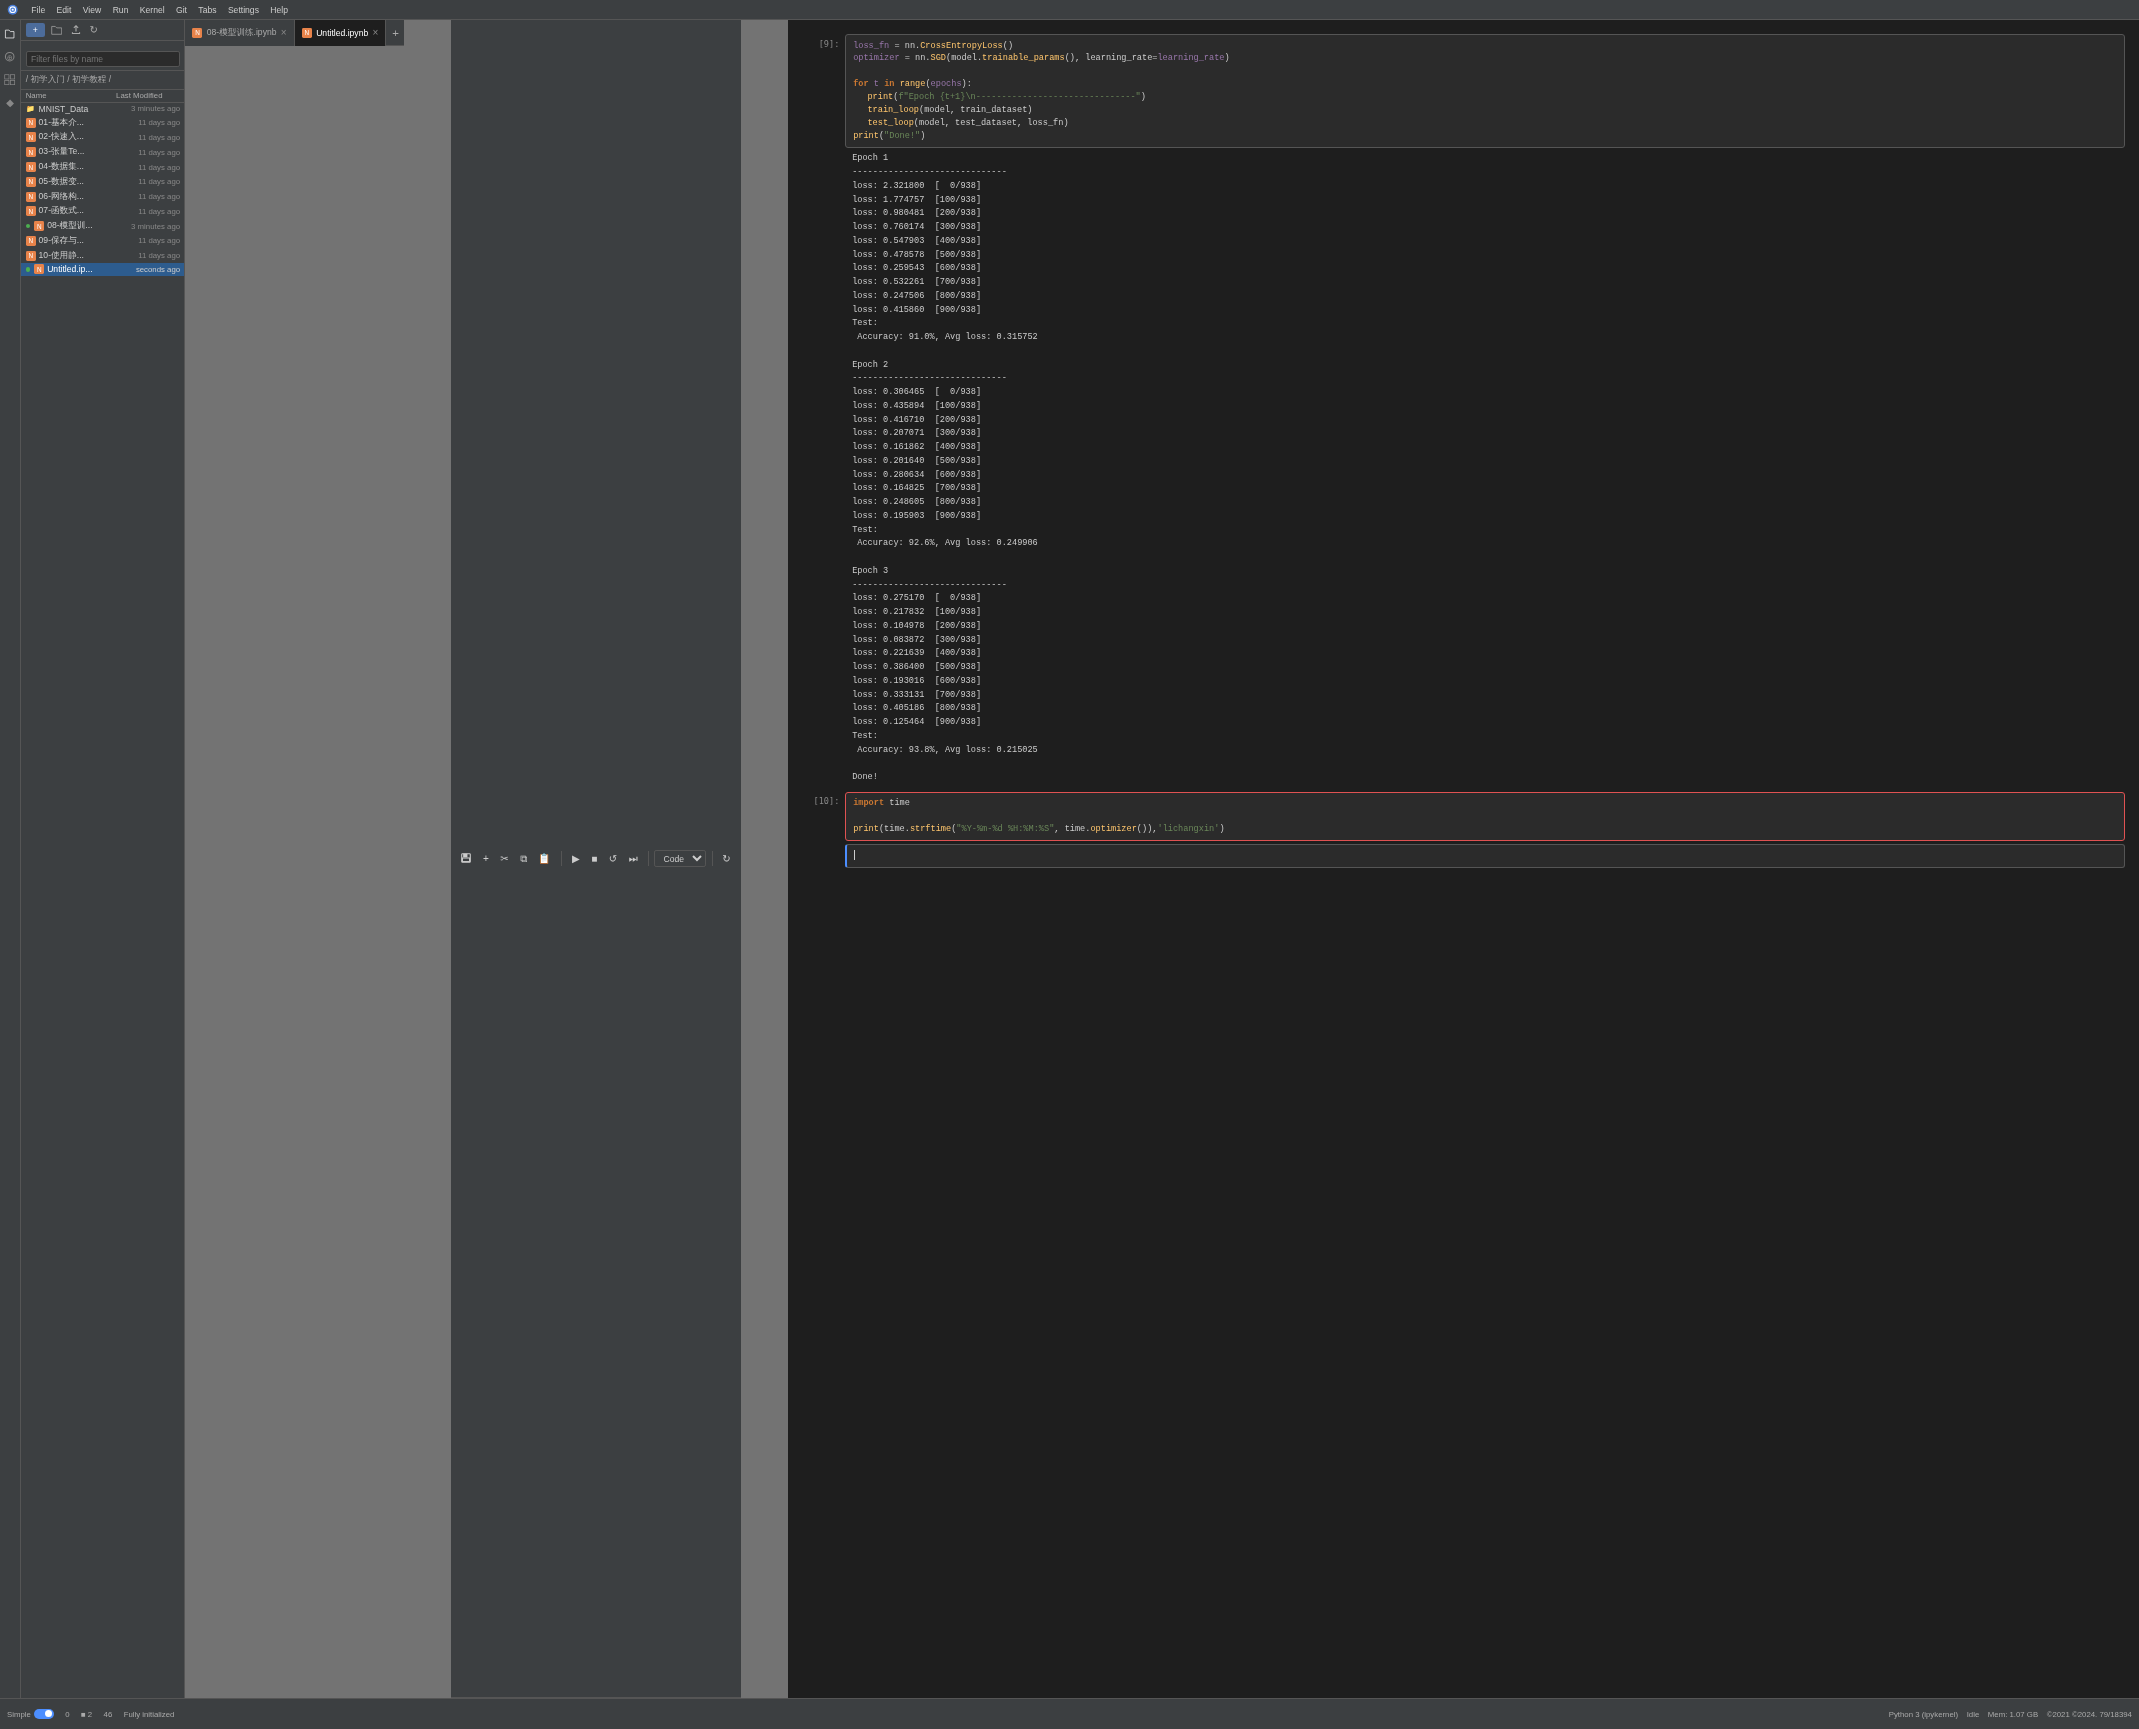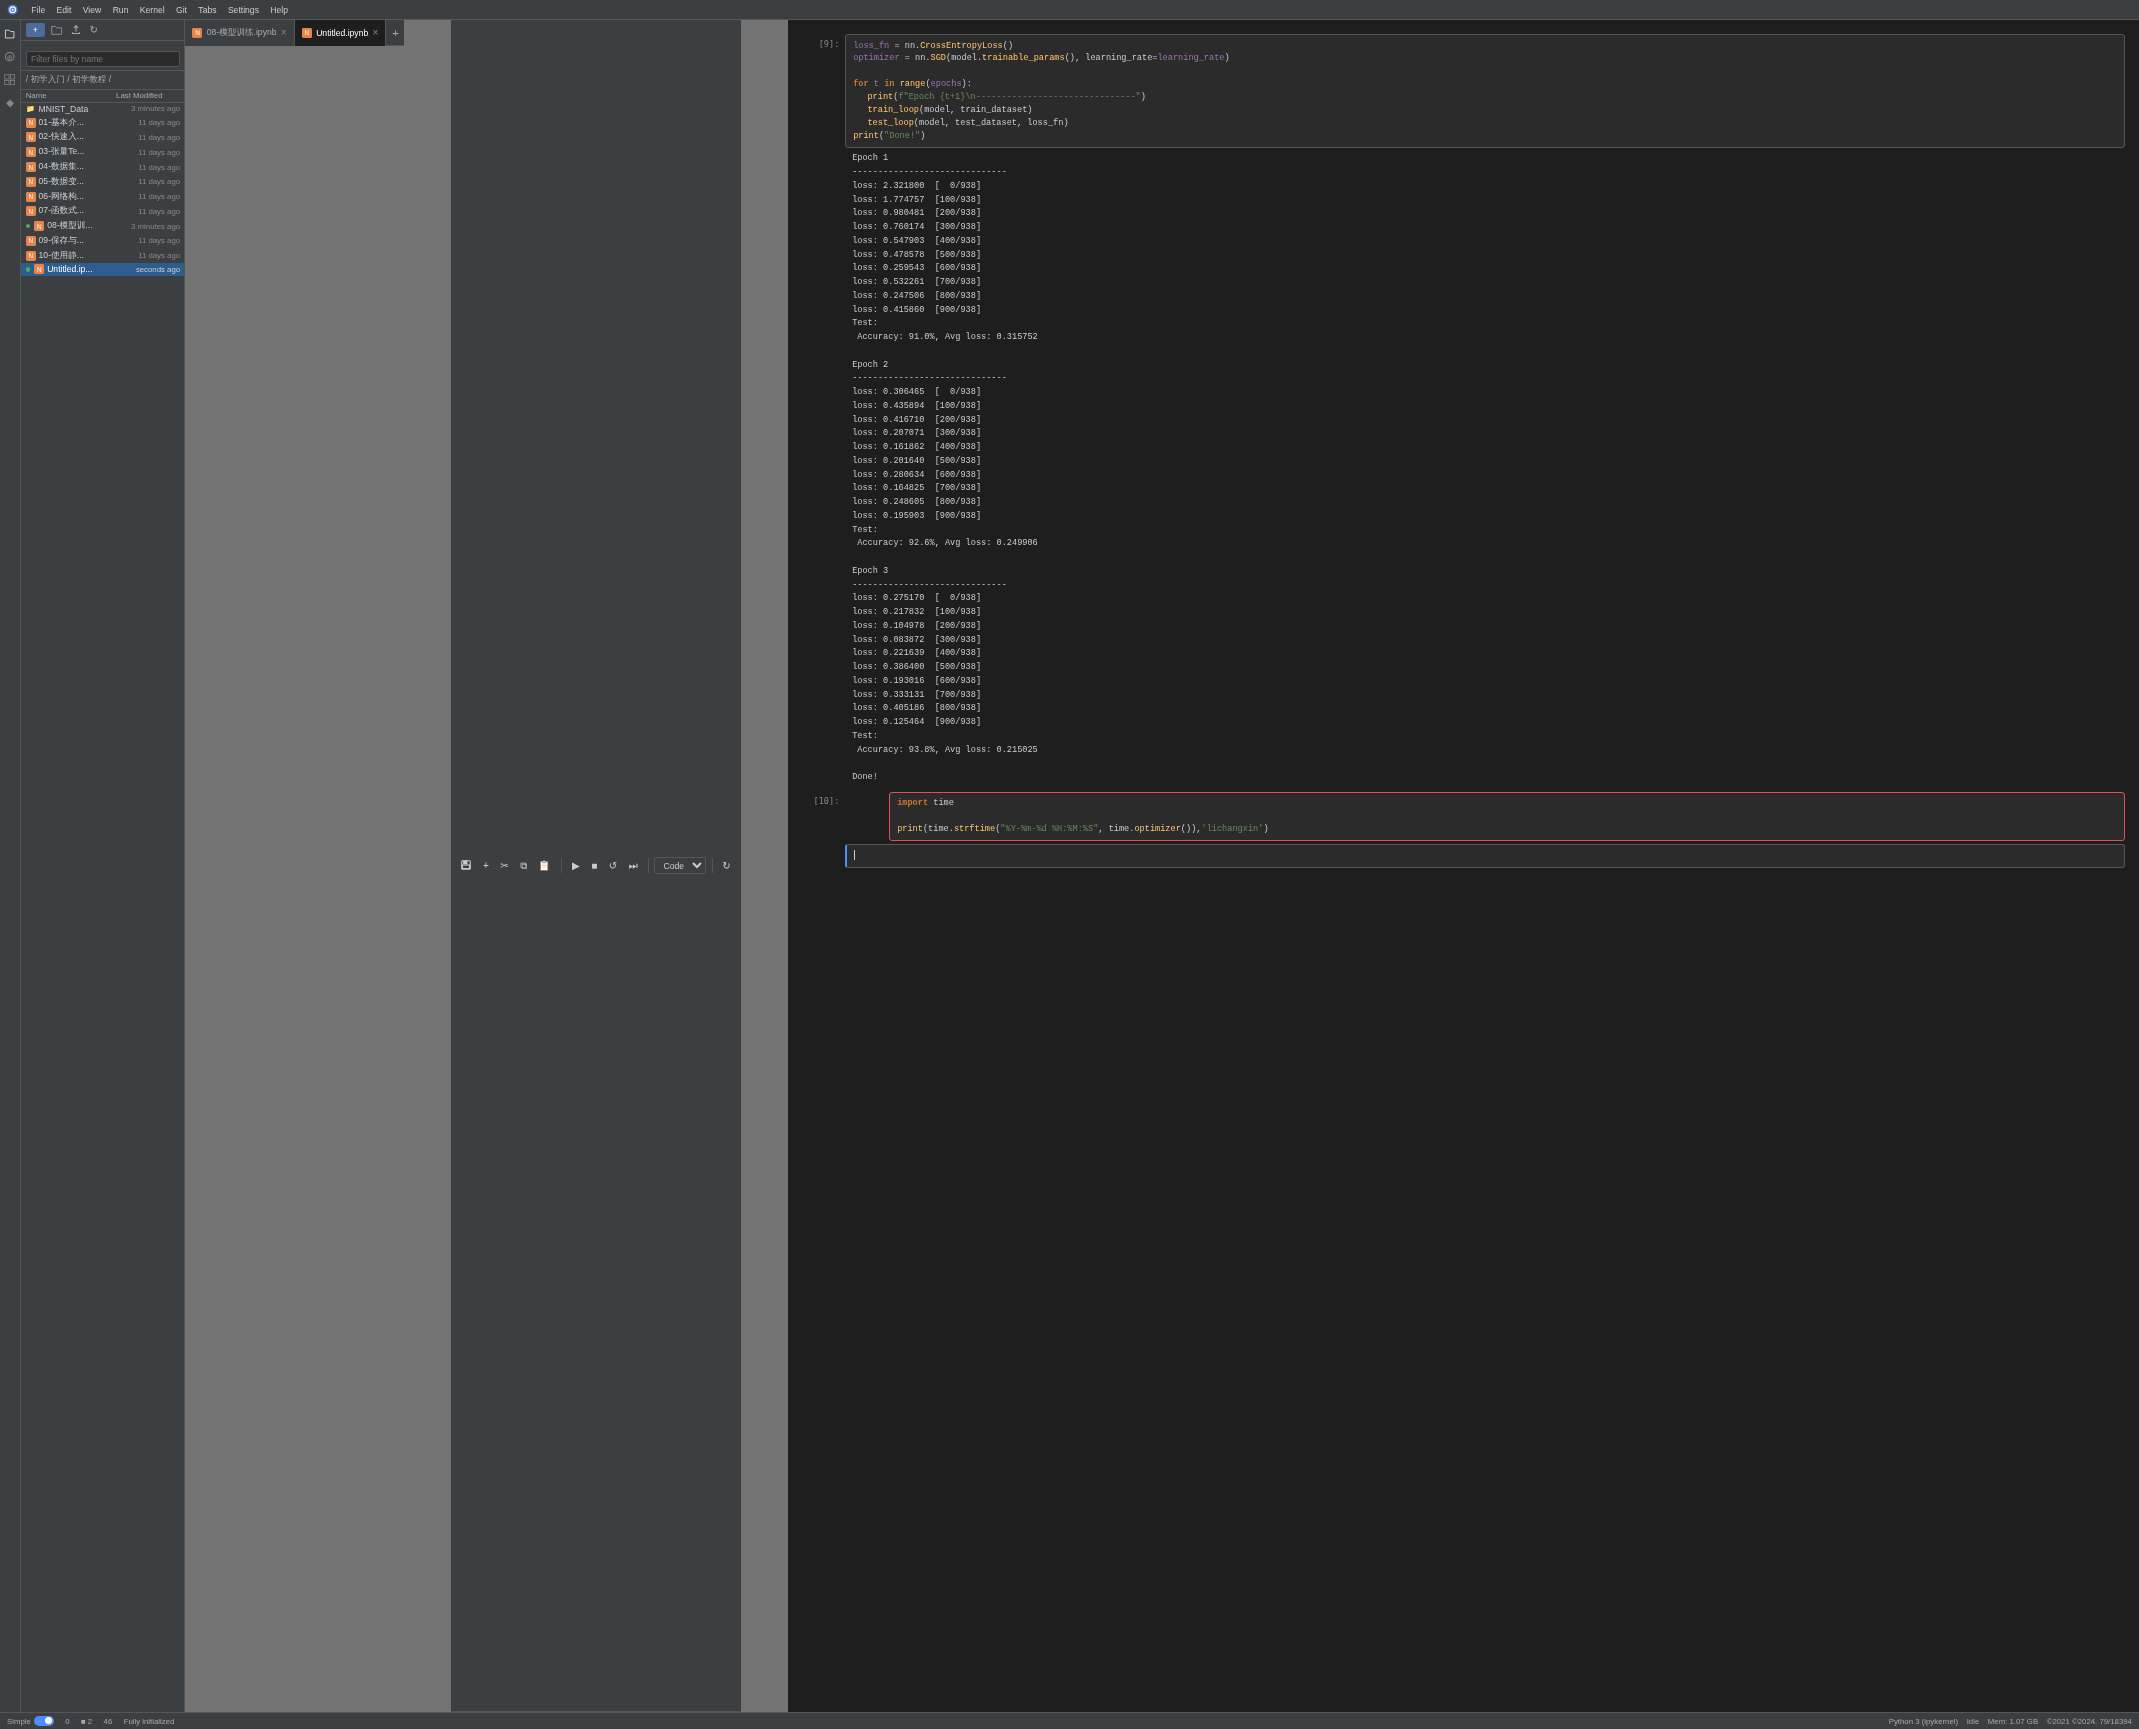--- a/index.html
+++ b/index.html
@@ -356,7 +356,7 @@
       <div class="cell">
         <div class="cell-prompt">[10]:</div>
         <div class="cell-content">
-          <div class="cell-input selected" style="border: 1.4px solid #e05252; margin-left: 44px;">
+          <div class="cell-input selected" style="border: 1.4px solid #e05252;">
             <span class="kw">import</span> <span class="prop">time</span><br>
             <br>
             <span class="fn">print</span><span class="prop">(time.</span><span class="fn">strftime</span><span class="prop">(</span><span class="str">"%Y-%m-%d %H:%M:%S"</span><span class="prop">, time.</span><span class="fn">optimizer</span><span class="prop">()),</span><span class="str" style="color:#6a8759">'lichangxin'</span><span class="prop">)</span>

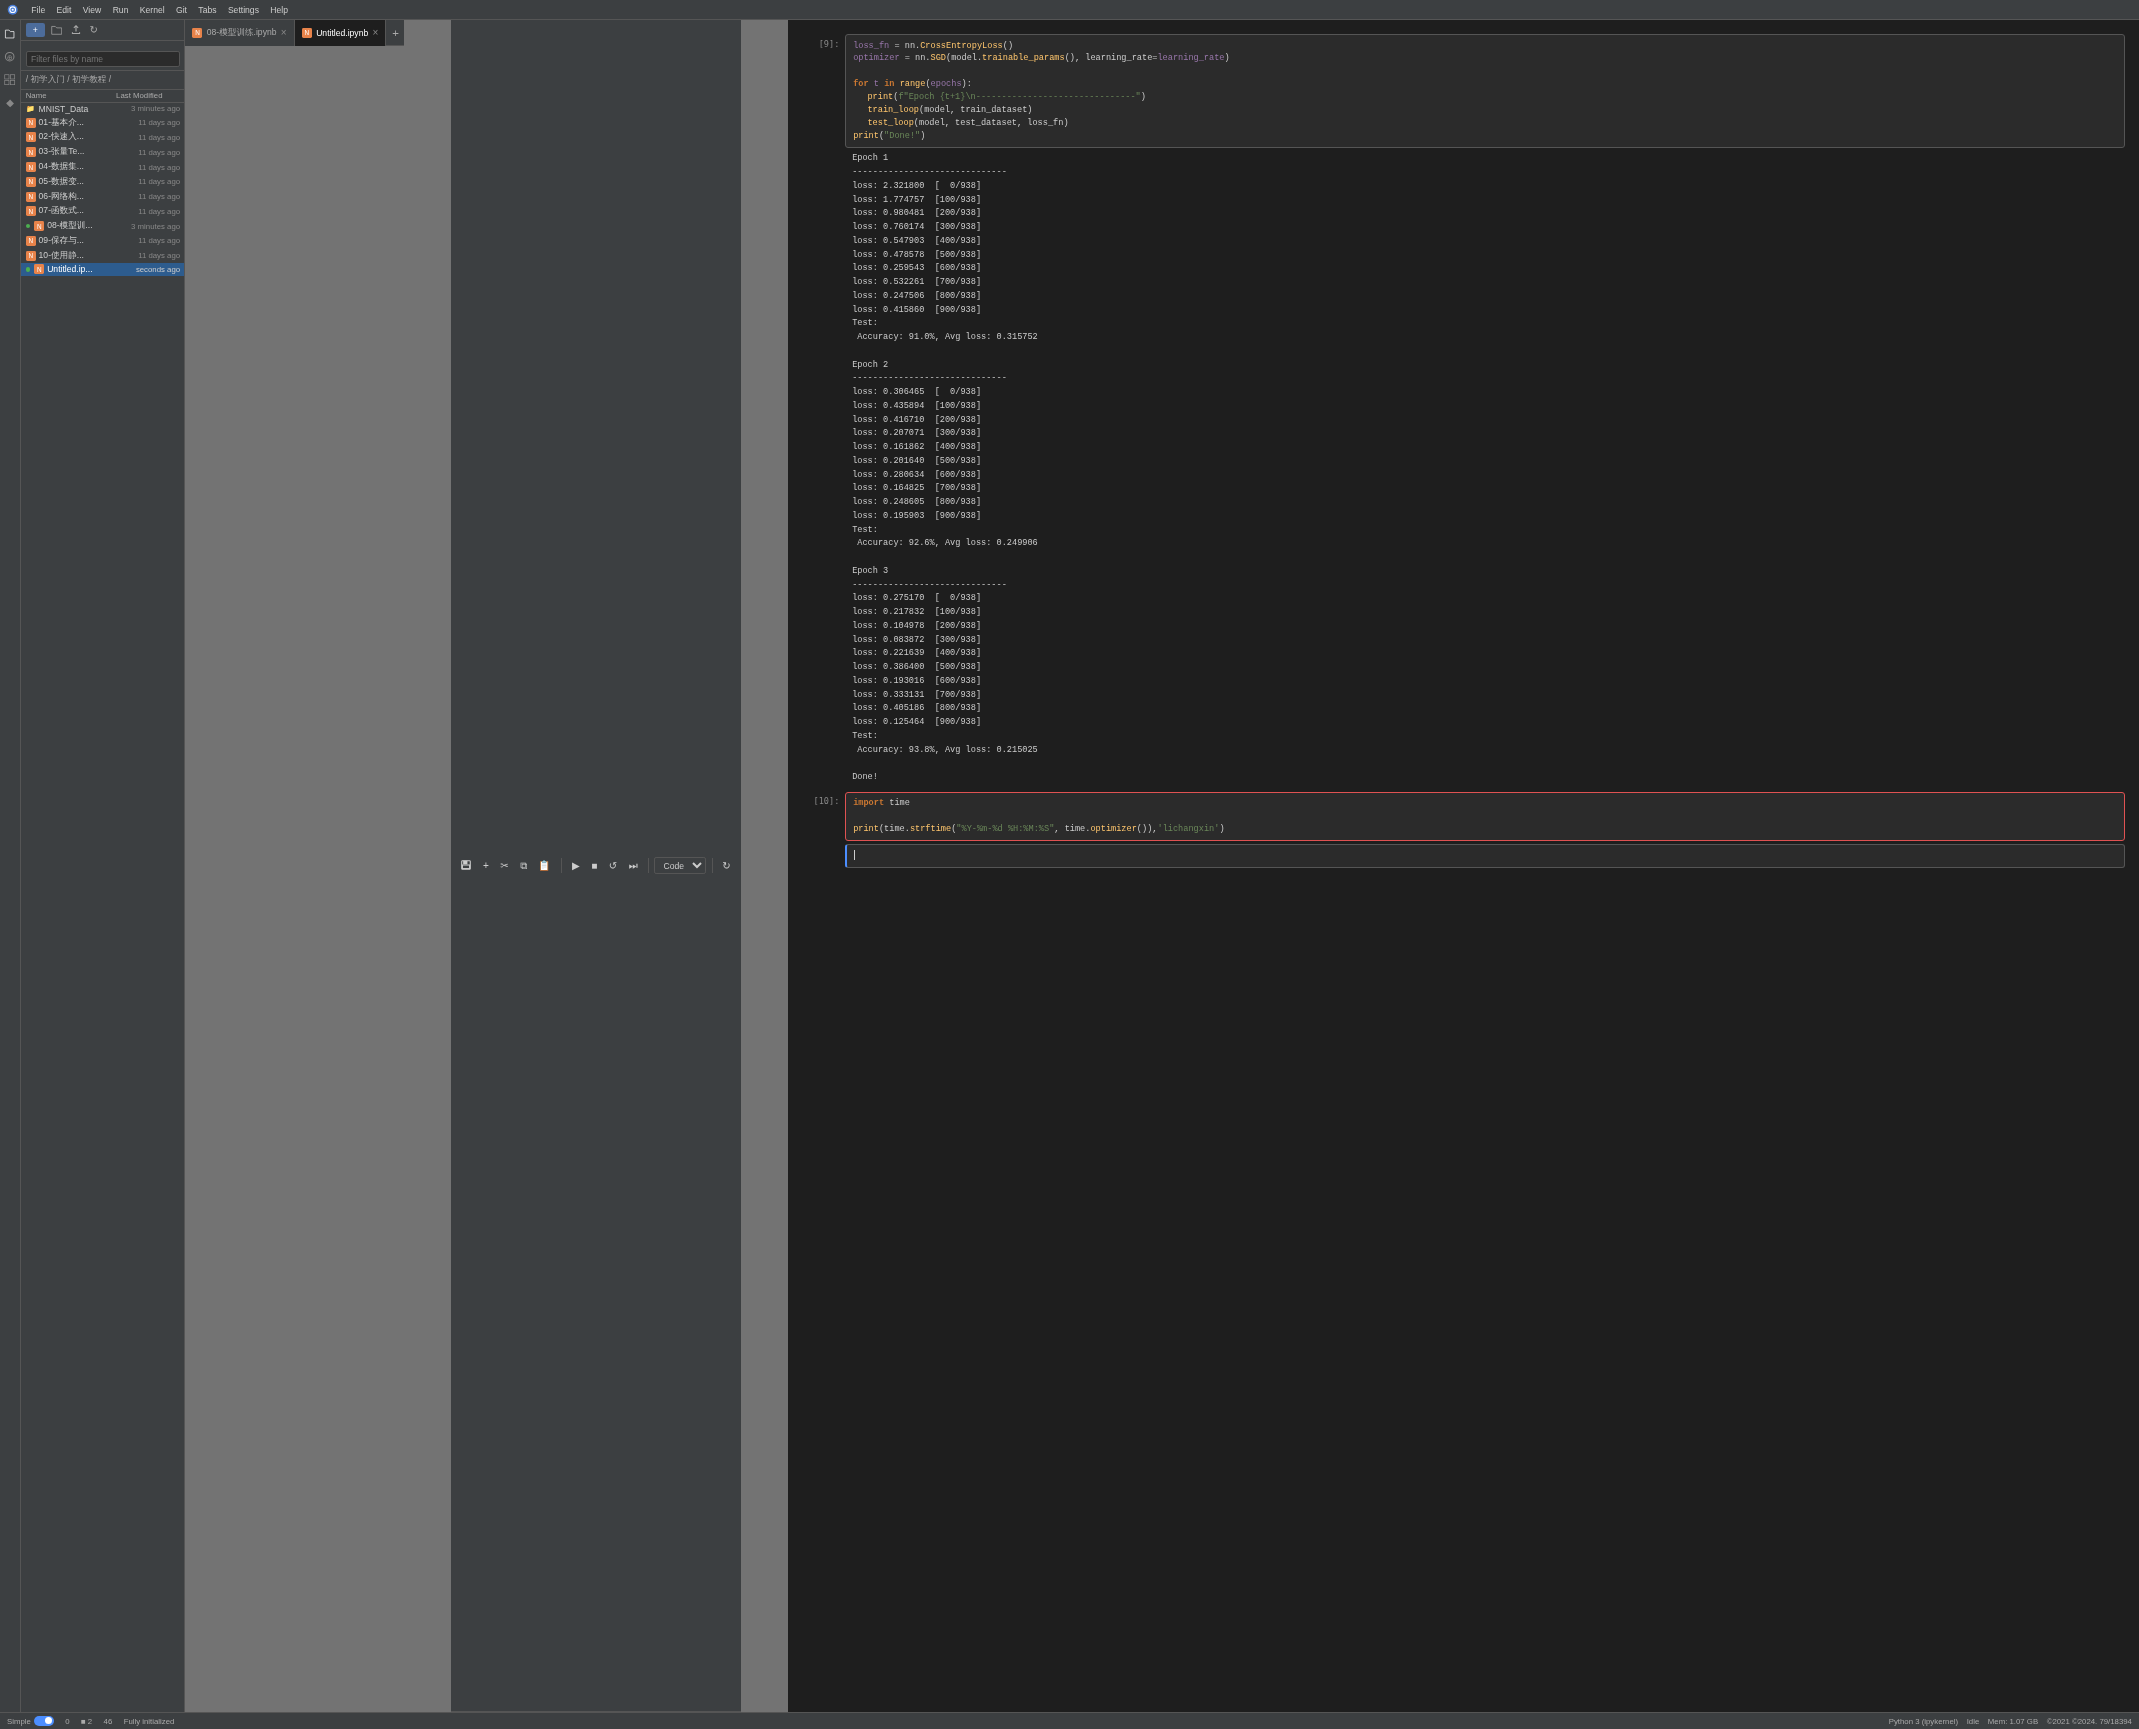--- a/index.html
+++ b/index.html
@@ -77,7 +77,7 @@
     .prop { color: #ccc; }
     
     
-    #statusbar { background: #3c3f41; height: 17px; display: flex; align-items: center; padding: 0 7.1px; font-size: 7.8px; color: #aaa; border-top: 0.7px solid #555; gap: 11.4px; flex-shrink: 0; }
+    #statusbar { background: #3c3f41; height: 31px; display: flex; align-items: center; padding: 0 7.1px; font-size: 7.8px; color: #aaa; border-top: 0.7px solid #555; gap: 11.4px; flex-shrink: 0; }
     #statusbar .status-right { margin-left: auto; display: flex; gap: 8.6px; }
     .toggle-btn { display: flex; align-items: center; gap: 2.9px; }
     .toggle-switch { width: 20px; height: 10px; background: #4c5052; border-radius: 5px; position: relative; cursor: pointer; }

